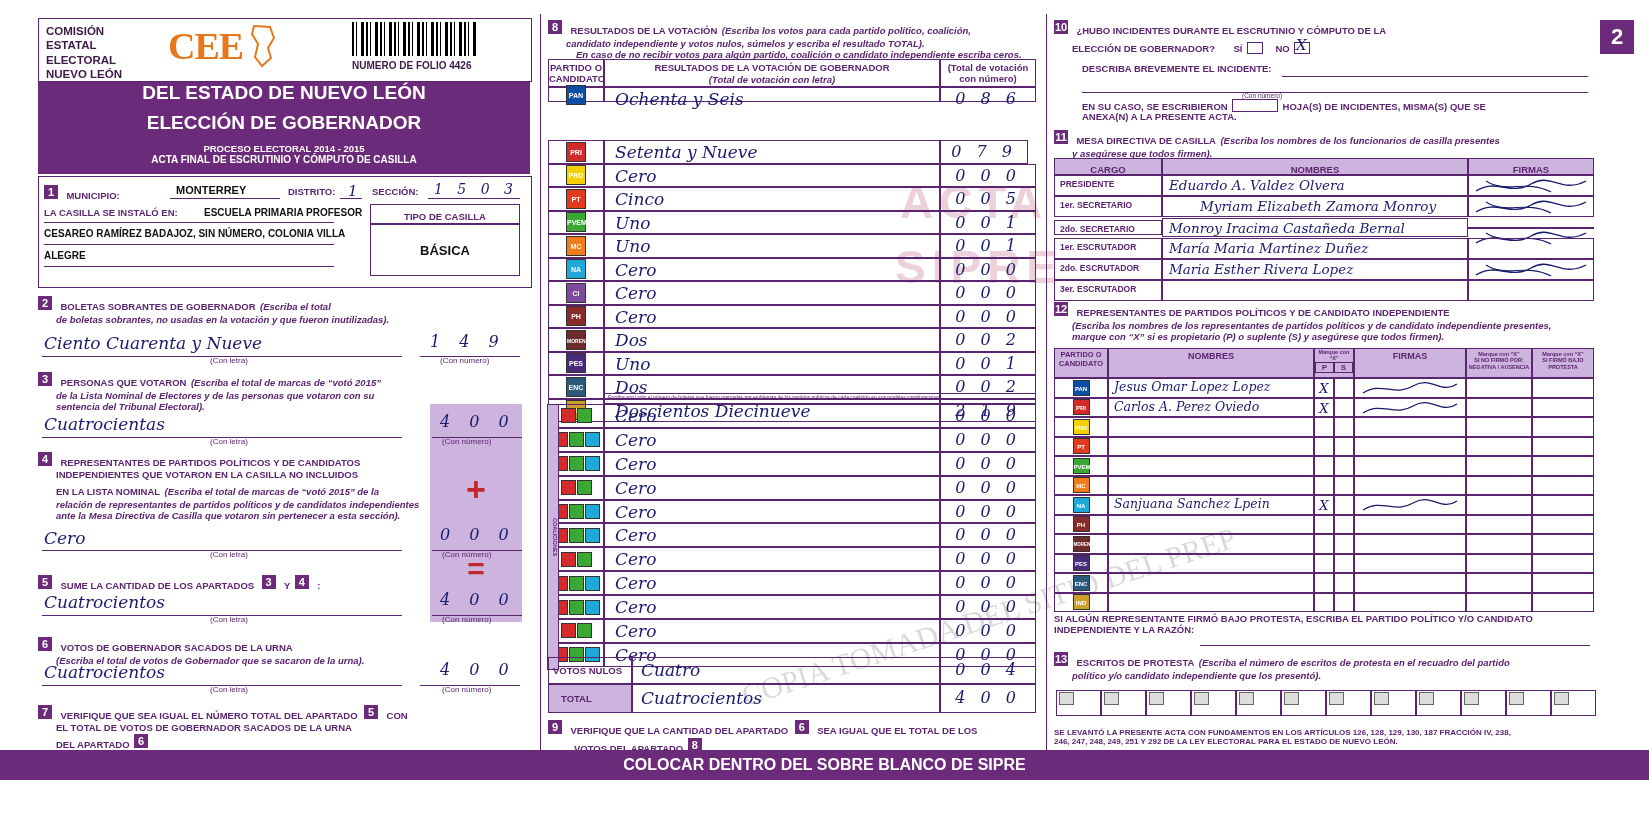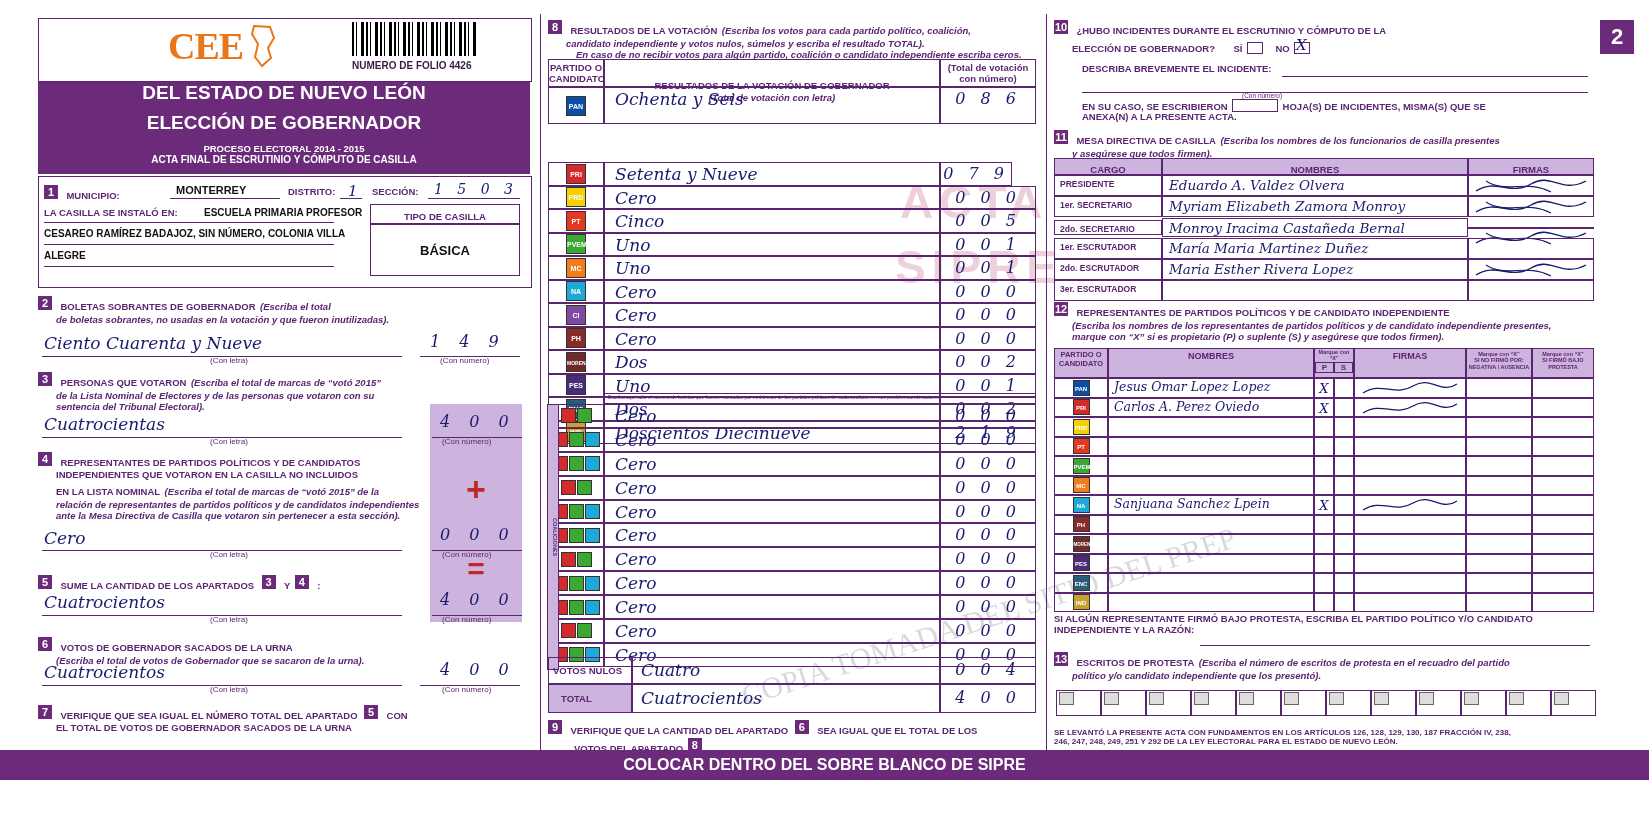--- a/index.html
+++ b/index.html
@@ -35,6 +35,12 @@
   <div class="wm2" style="left:730px;top:600px;">COPIA TOMADA DEL SITIO DEL PREP</div>
 
   <div class="abs bd" style="left:38px;top:18px;width:492px;height:62px;"></div>
+  <div class="abs" style="left:46px;top:24px;width:120px;font-size:11.5px;font-weight:bold;color:#3b1a46;line-height:1.25;">
+    <div>COMISIÓN</div>
+    <div>ESTATAL</div>
+    <div>ELECTORAL</div>
+    <div>NUEVO LEÓN</div>
+  </div>
   <div class="abs" style="left:168px;top:24px;">
     <span style="font-size:38px;font-weight:bold;color:#e8761a;font-family:'Liberation Serif',serif;letter-spacing:-1px;">CEE</span>
     <span style="display:inline-block;vertical-align:top;margin-left:2px;">

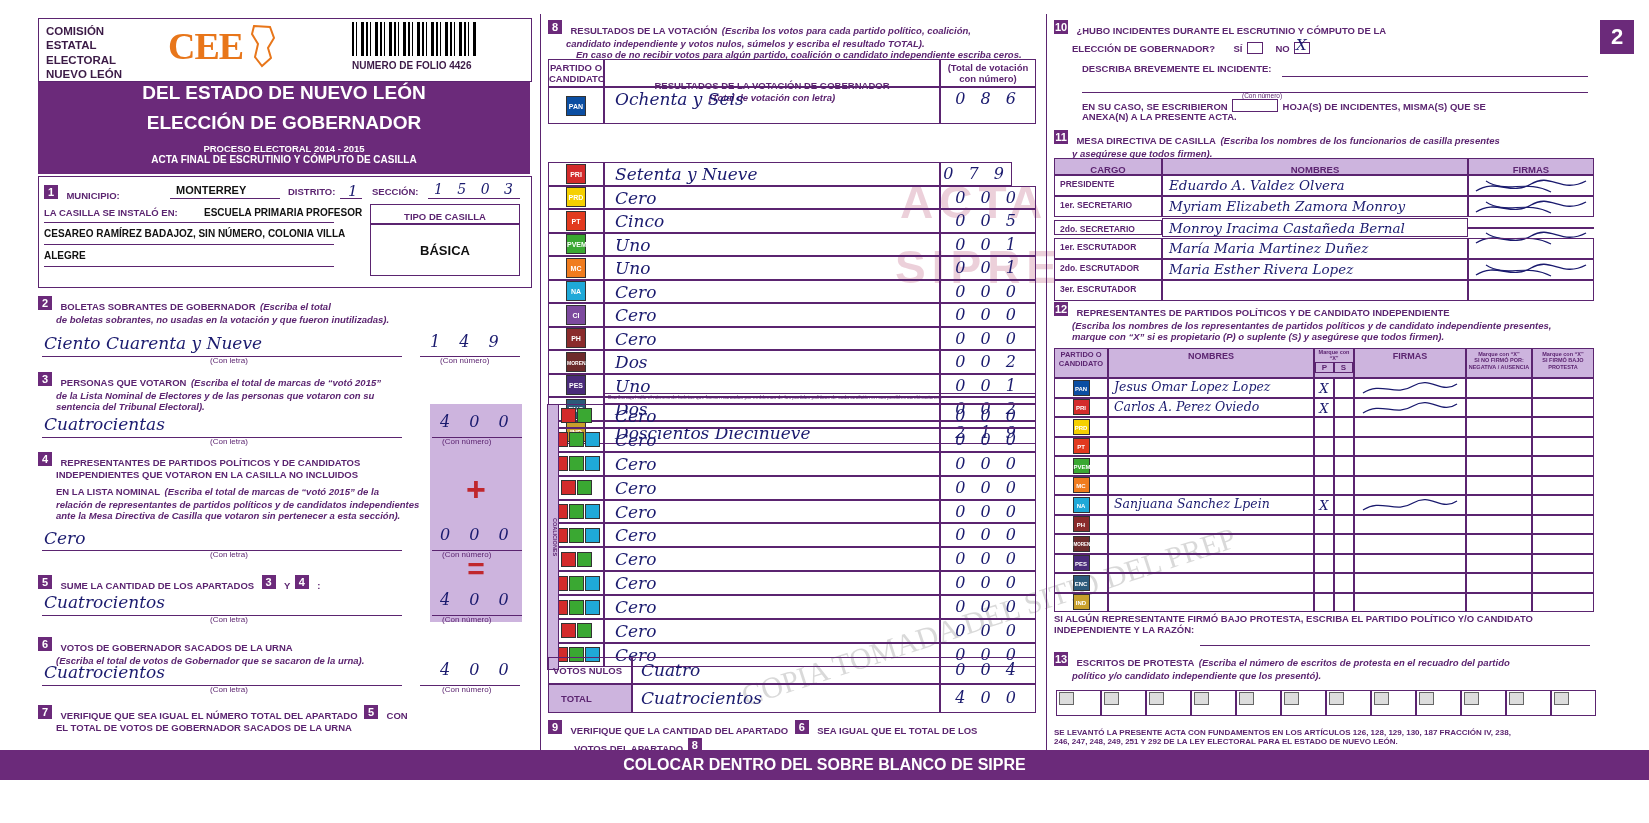--- a/index.html
+++ b/index.html
@@ -189,7 +189,7 @@
     <div class="lbl">CANDIDATO</div>
   </div>
   <div class="abs cellbox ctr" style="left:604px;top:59px;width:336px;height:28px;">
-    <div class="lbl" style="margin-top:21px;">RESULTADOS DE LA VOTACIÓN DE GOBERNADOR</div>
+    <div class="lbl" style="margin-top:3px;">RESULTADOS DE LA VOTACIÓN DE GOBERNADOR</div>
     <div class="lblit">(Total de votación con letra)</div>
   </div>
   <div class="abs cellbox ctr" style="left:940px;top:59px;width:96px;height:28px;">

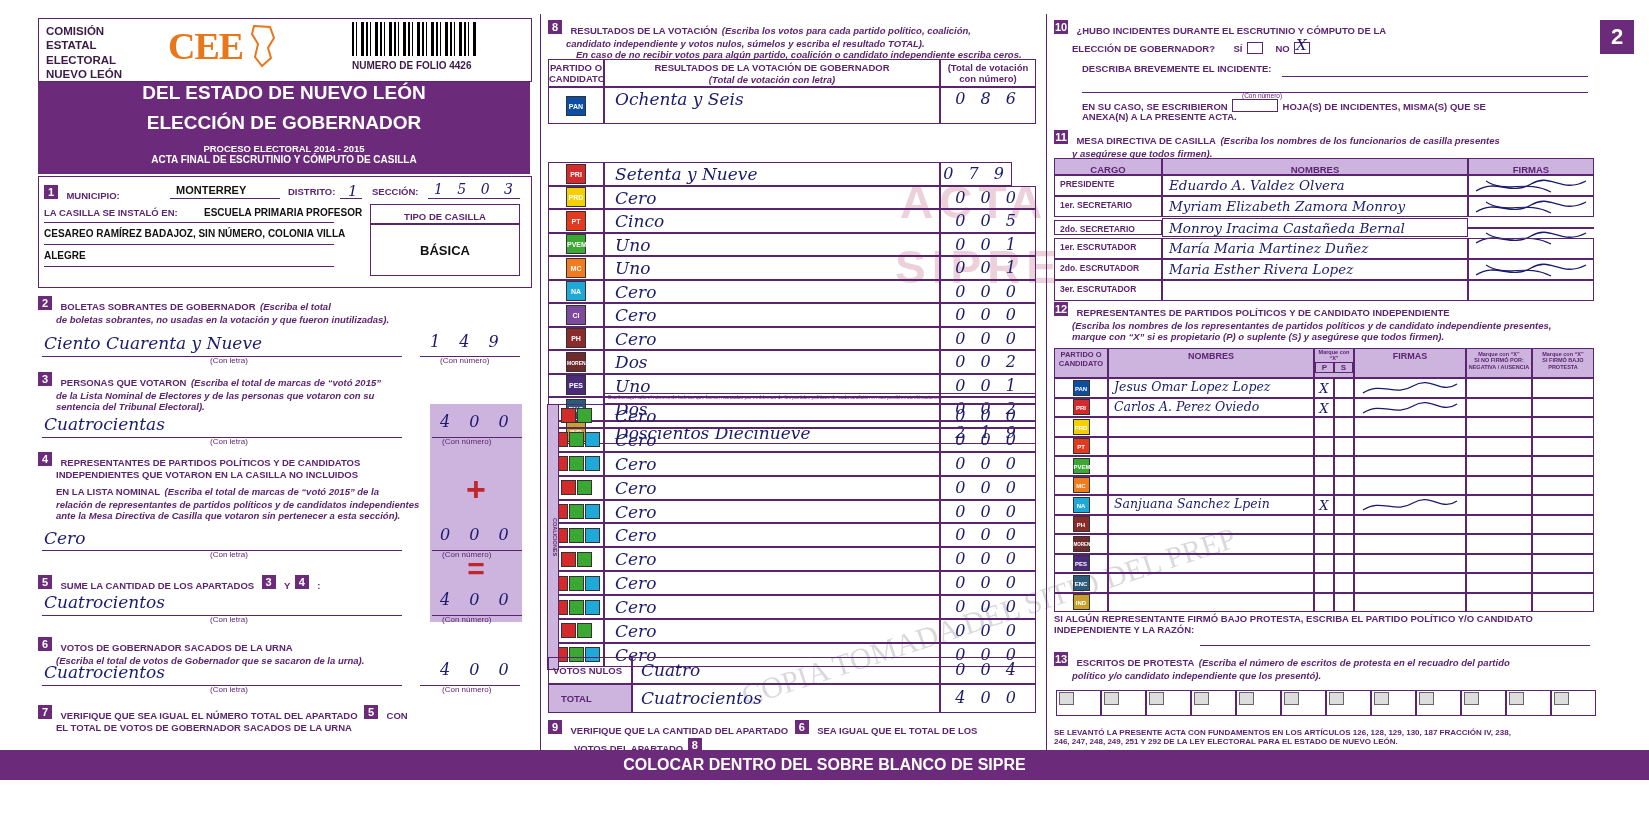--- a/index.html
+++ b/index.html
@@ -198,7 +198,7 @@
   </div>
 
   <div class="abs" id="s8-rows" style="left:548px;top:87px;width:488px;">
-      <div style="display: flex; height: 37px;">
+      <div style="display: flex; height: 15px;">
         <div class="cellbox" style="width: 56px; display: flex; align-items: center; justify-content: center;">
           <span class="party" style="background: rgb(11, 78, 162); font-size: 7px;">PAN</span>
         </div>

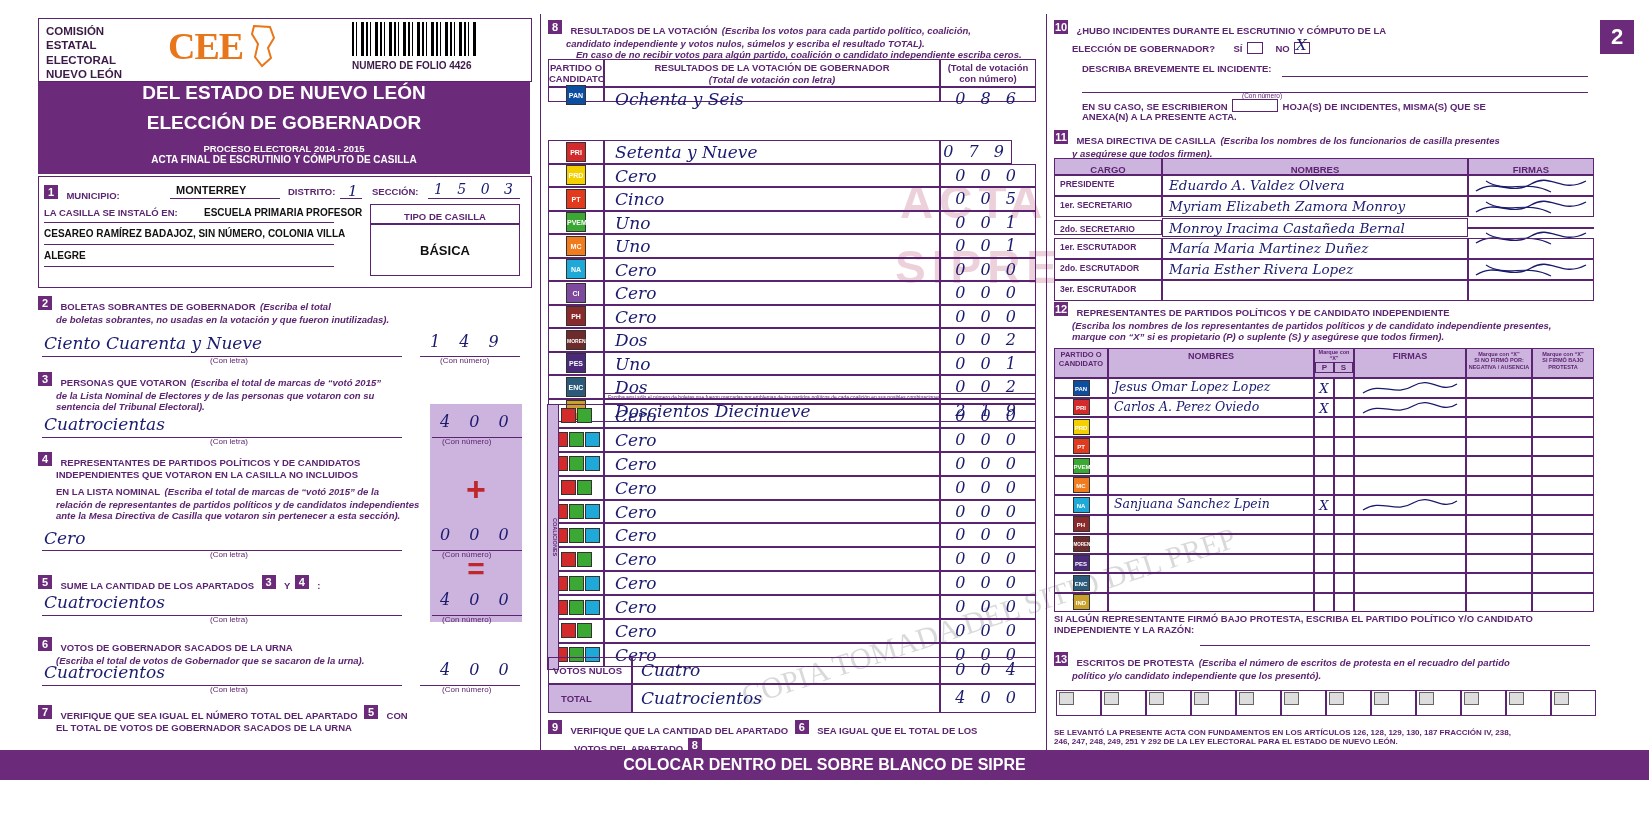--- a/index.html
+++ b/index.html
@@ -216,7 +216,7 @@
         <div class="cellbox" style="width: 336px;">
           <span class="hand" style="display: block; margin-left: 10px; margin-top: 1px;">Setenta y Nueve</span>
         </div>
-        <div class="cellbox ctr" style="width: 72px;">
+        <div class="cellbox ctr" style="width: 88px;">
           <span class="digits" style="display: block; margin-top: 1px; letter-spacing: 5px;">0 7 9</span>
         </div>
       </div>

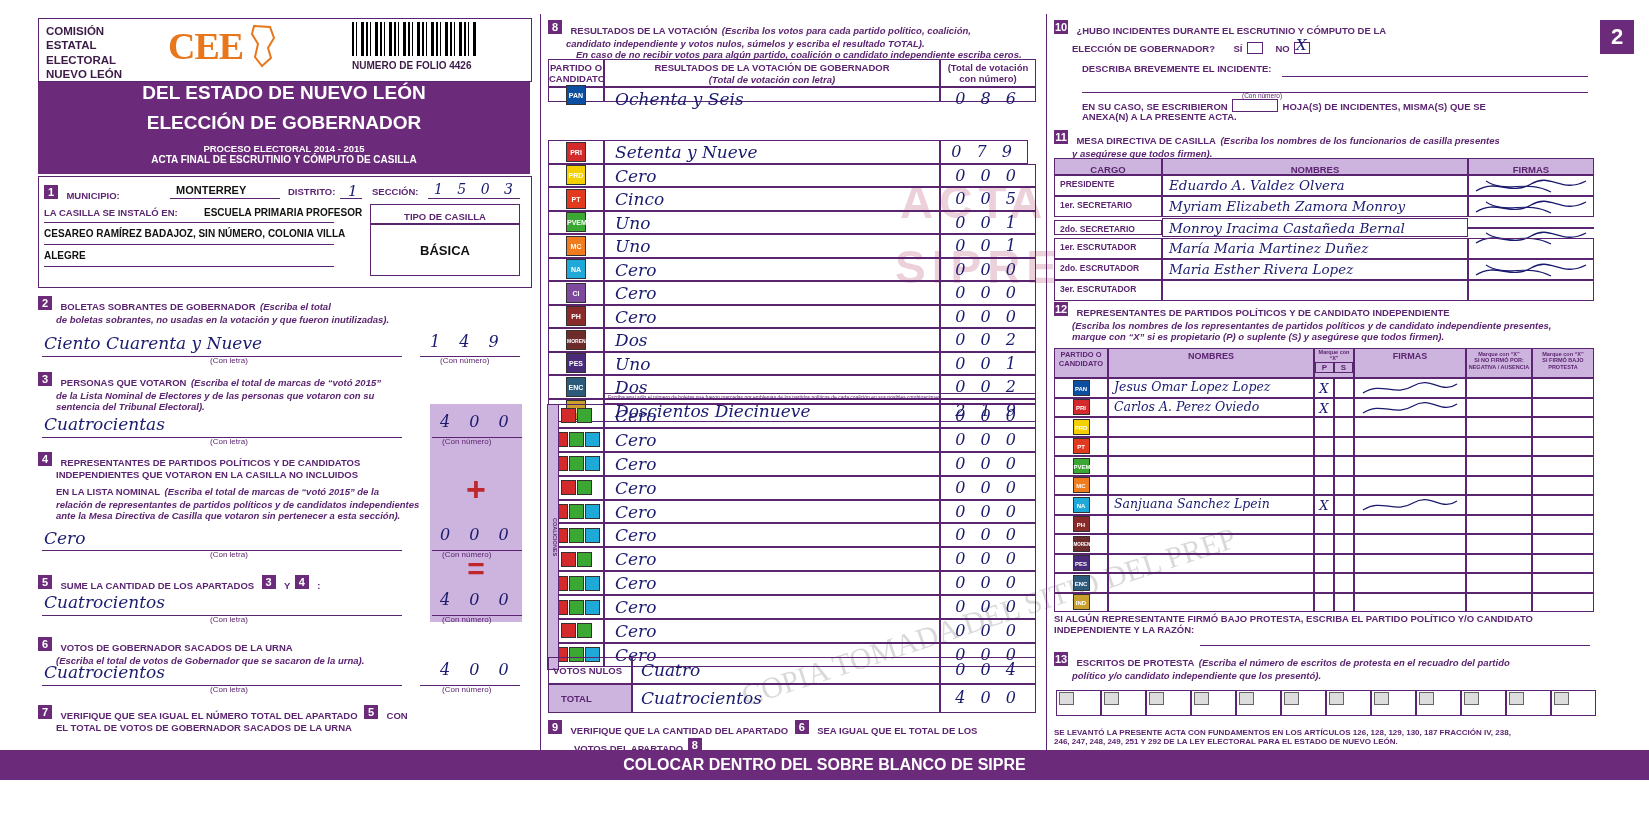--- a/index.html
+++ b/index.html
@@ -574,7 +574,7 @@
           <span class="lbl" style="display: block; margin: 4px 0px 0px 5px; font-size: 8.5px;">1er. SECRETARIO</span>
         </div>
         <div class="cellbox" style="width: 306px;">
-          <span class="hand2" style="display: block; margin: 1px 0px 0px 6px; font-size: 13.5px;">Myriam Elizabeth Zamora Monroy</span>
+          <span class="hand2" style="display: block; margin: 1px 0px 0px 6px; font-size: 13.5px; text-align: center;">Myriam Elizabeth Zamora Monroy</span>
         </div>
         <div class="cellbox" style="width: 126px; position: relative;">
           <svg width="120" height="20" style="position:absolute;left:2px;top:0">

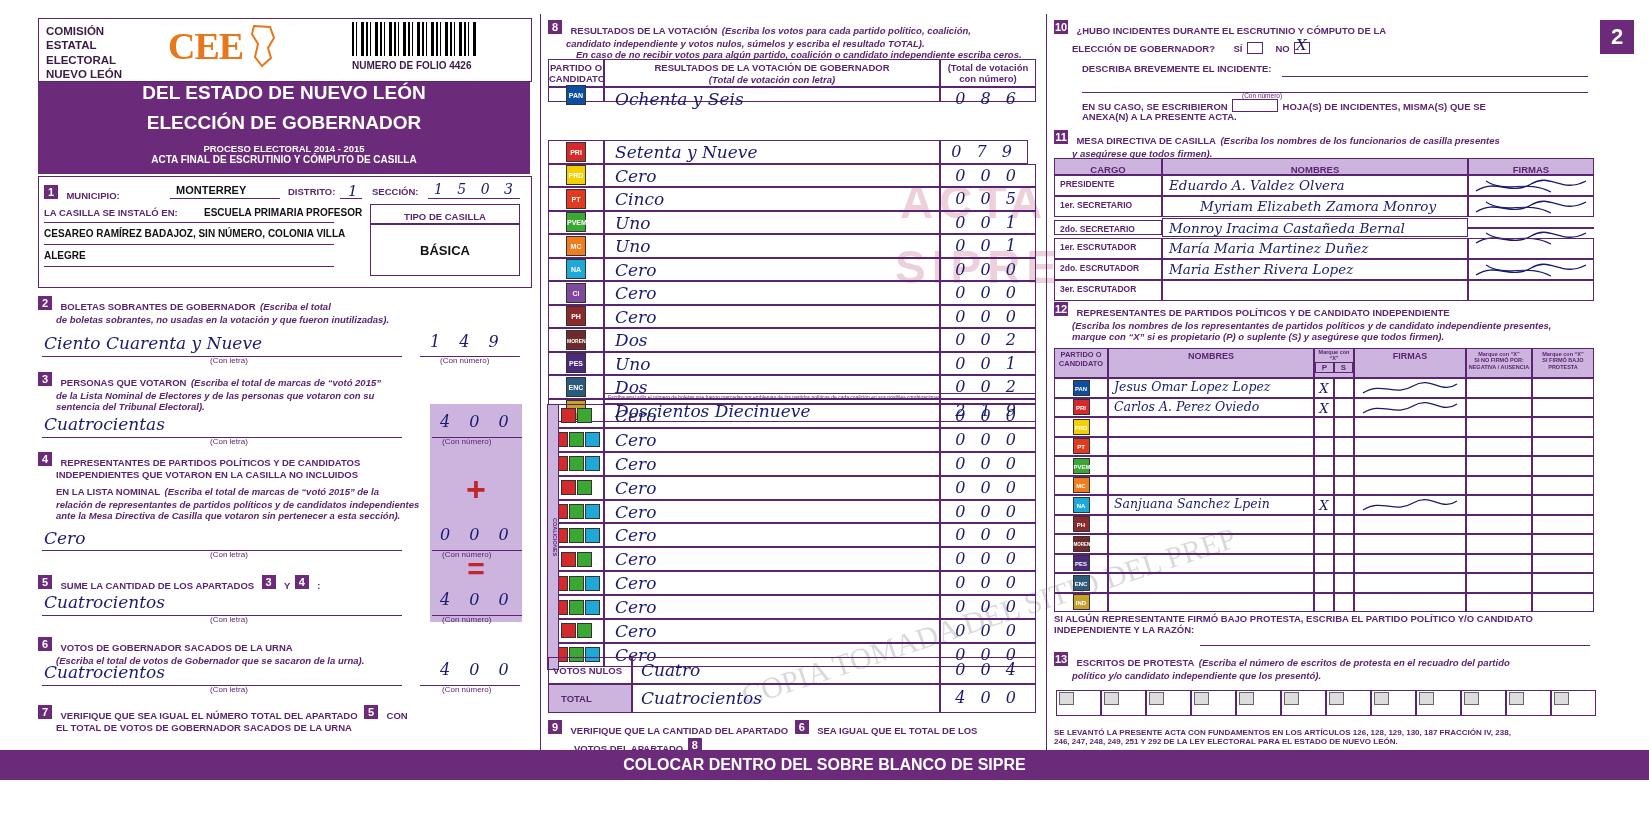--- a/index.html
+++ b/index.html
@@ -172,6 +172,10 @@
     <span class="num" style="margin-left:2px;">5</span>
     <span class="lbl">CON</span>
     <div class="lbl" style="margin-left:18px;">EL TOTAL DE VOTOS DE GOBERNADOR SACADOS DE LA URNA</div>
+    <div style="margin-left:18px;">
+      <span class="lbl">DEL APARTADO</span>
+      <span class="num">6</span>
+    </div>
   </div>
 
   <div class="abs" style="left:540px;top:14px;width:1px;height:736px;background:#5b2470;"></div>

